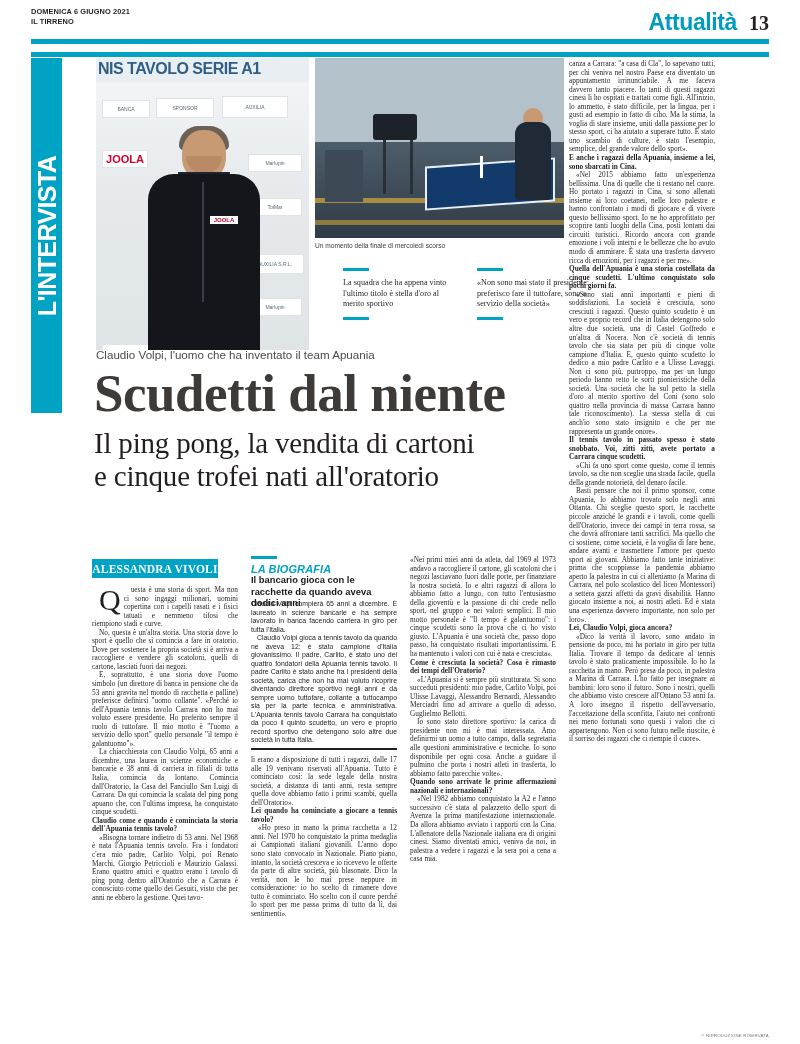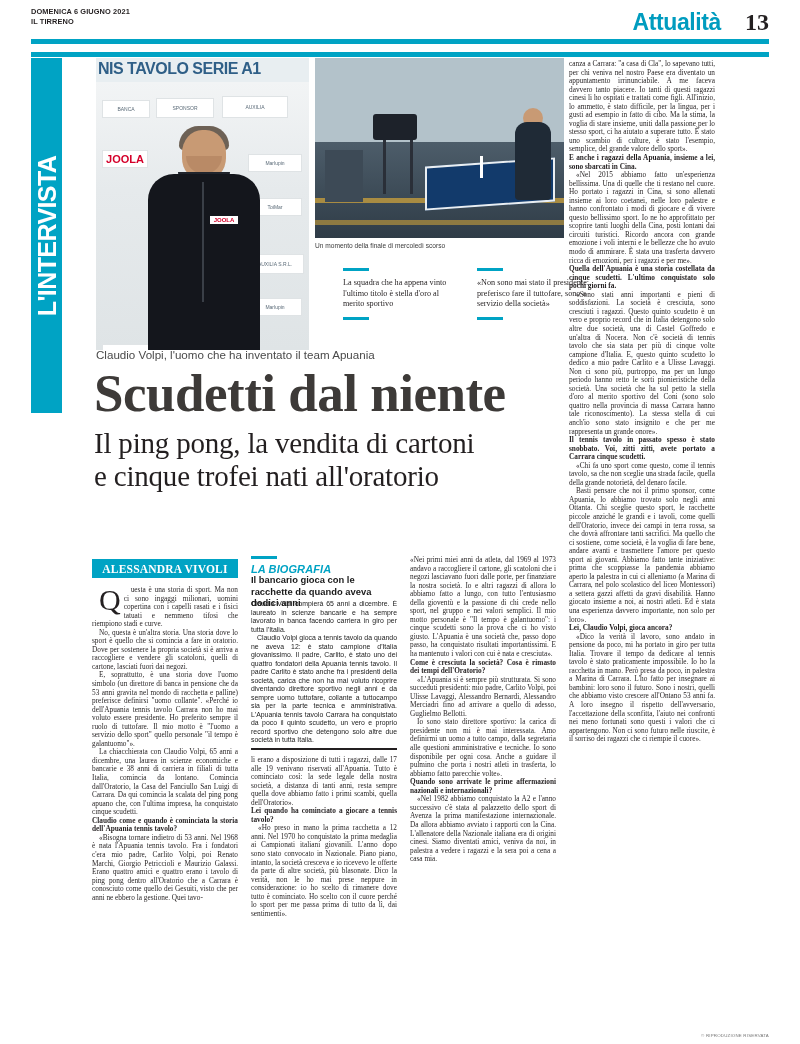--- a/index.html
+++ b/index.html
@@ -26,7 +26,7 @@
   }
   .mast-pagenum{
     font-family:"Liberation Serif", serif;
-    font-weight:bold;font-size:24px;color:#231f20;margin-left:12px;
+    font-weight:bold;font-size:20px;color:#231f20;
   }
   .rule-teal{position:absolute;background:#00a3c4;}
 

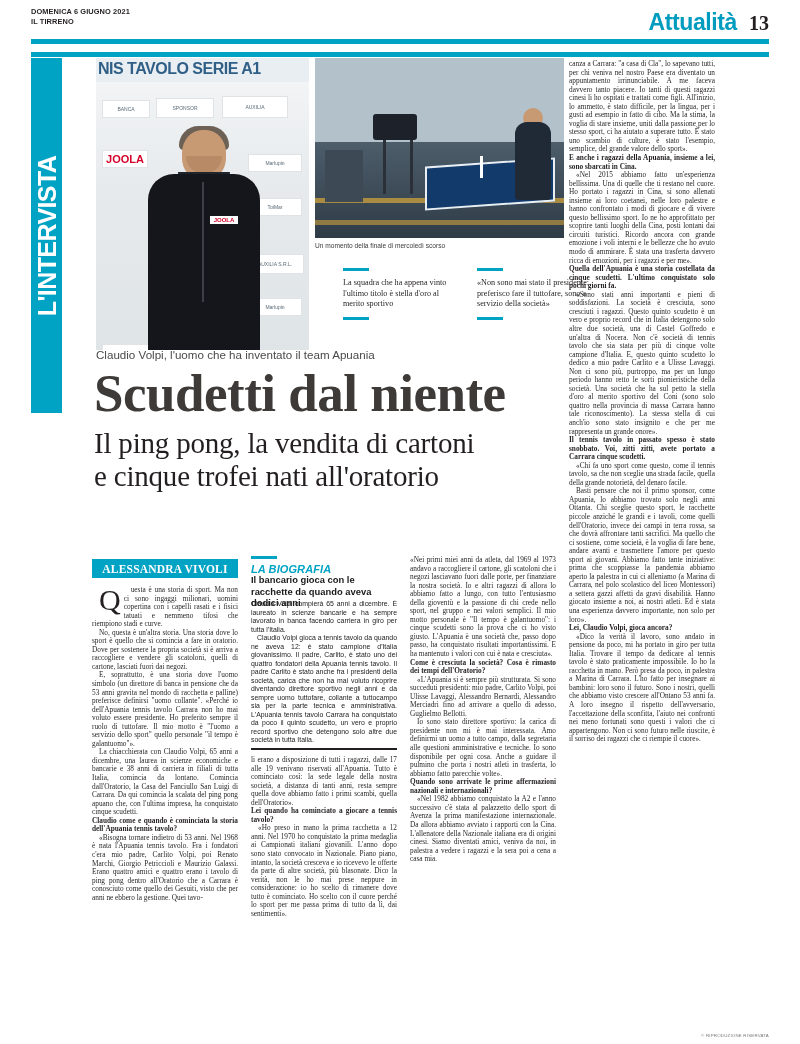--- a/index.html
+++ b/index.html
@@ -131,7 +131,7 @@
 
   
   .byline{
-    position:absolute;left:92px;top:559px;width:146px;height:19px;
+    position:absolute;left:92px;top:559px;width:126px;height:19px;
     background:#00a3c4;color:#ffffff;
     font-family:"Liberation Serif", serif;font-weight:bold;font-size:11.5px;
     display:flex;align-items:center;justify-content:center;letter-spacing:.2px;

